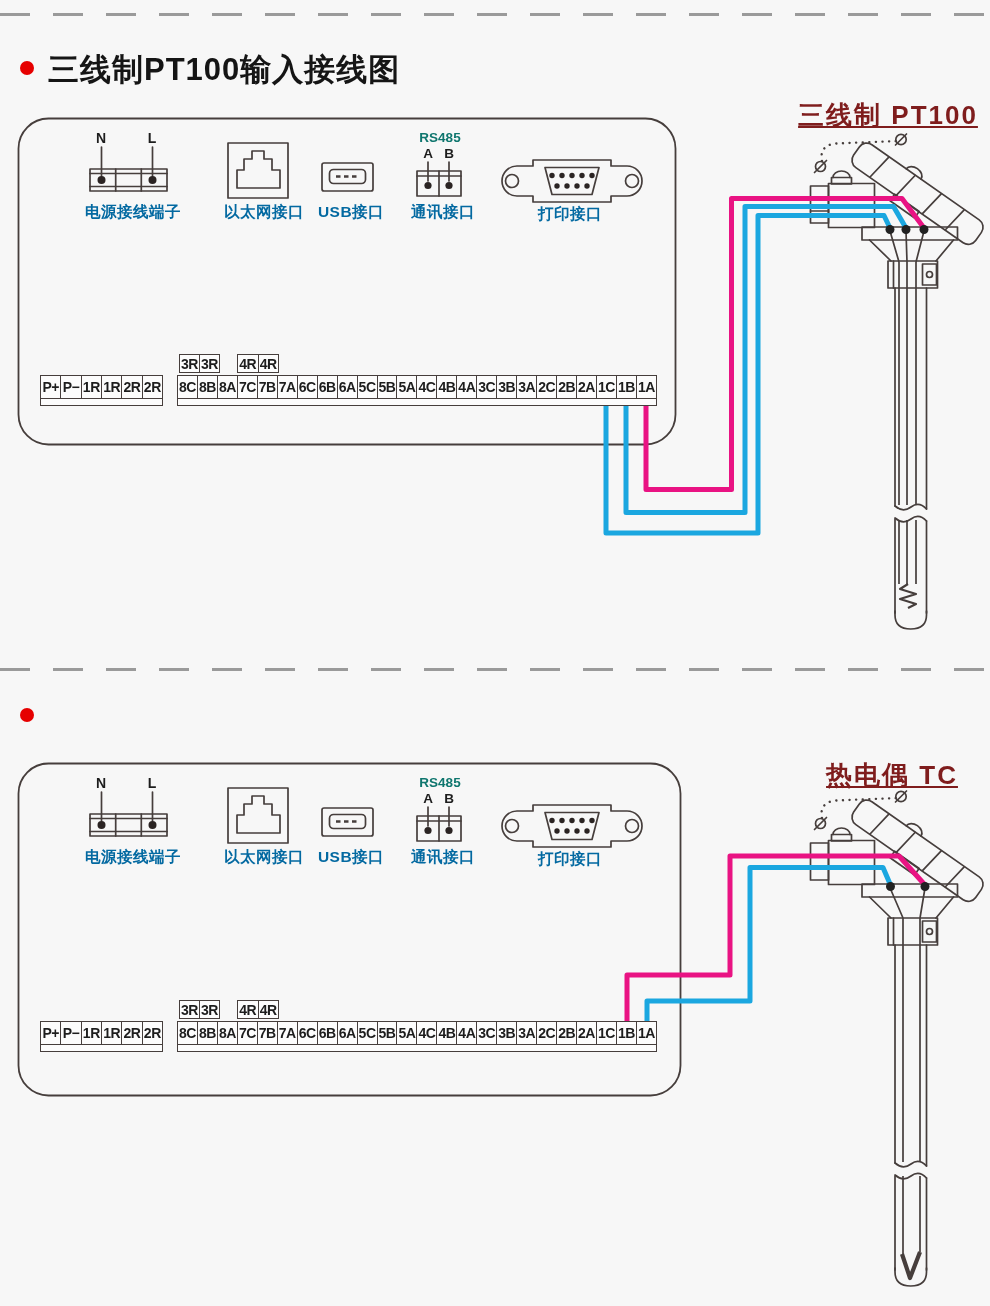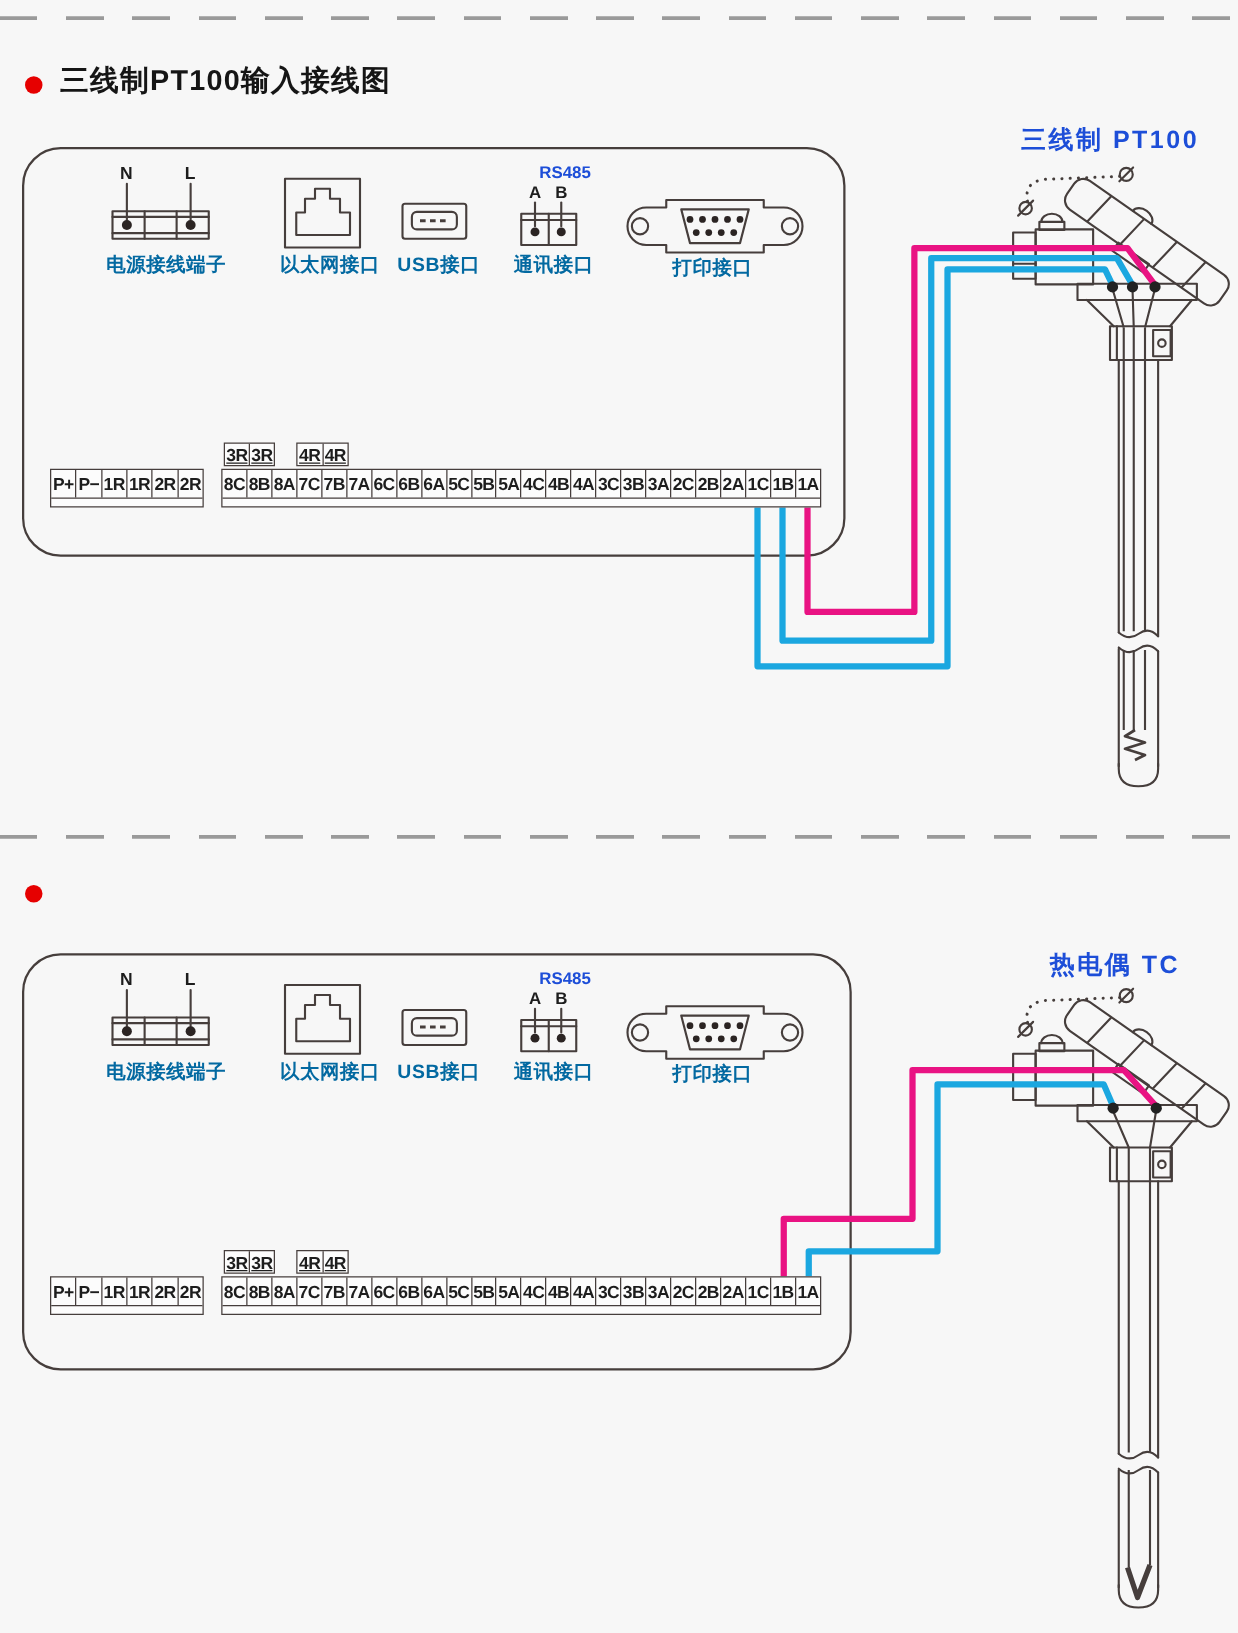--- a/index.html
+++ b/index.html
@@ -8,7 +8,7 @@
   .dash-line{position:absolute;left:0;width:990px;height:3px;
     background:repeating-linear-gradient(90deg,#9a9a9a 0 30px,transparent 30px 53px);}
   .bullet{position:absolute;width:14px;height:14px;border-radius:50%;background:#e60000;}
-  .sec-title{position:absolute;font-size:23px;font-weight:600;letter-spacing:1px;color:#151515;white-space:nowrap;}
+  .sec-title{position:absolute;font-size:31px;font-weight:600;letter-spacing:1px;color:#151515;white-space:nowrap;}
   .sensor-label{position:absolute;transform:translateX(-50%);font-size:20px;font-weight:700;
     letter-spacing:2px;color:#1d4ed8;white-space:nowrap;}
   .port-label{position:absolute;transform:translateX(-50%);font-size:15.5px;font-weight:700;

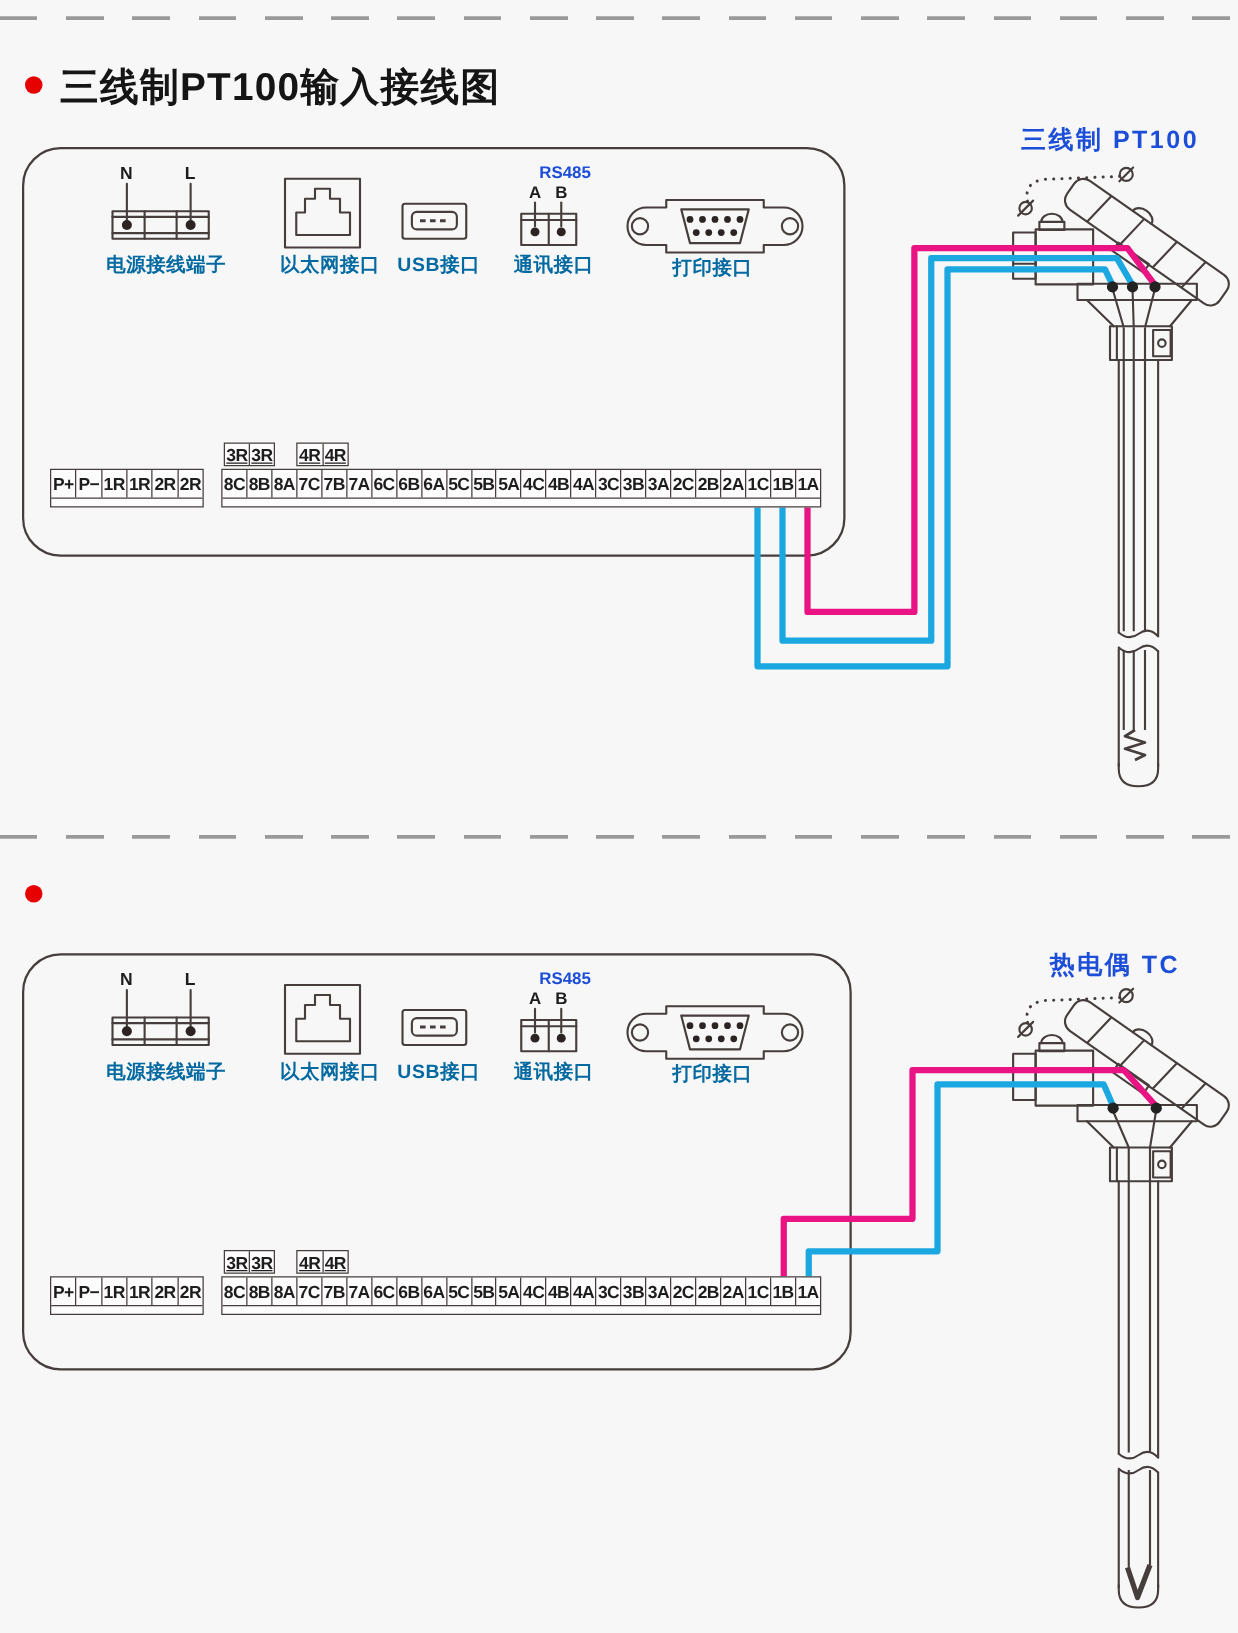--- a/index.html
+++ b/index.html
@@ -9,8 +9,8 @@
     background:repeating-linear-gradient(90deg,#9a9a9a 0 30px,transparent 30px 53px);}
   .bullet{position:absolute;width:14px;height:14px;border-radius:50%;background:#e60000;}
   .sec-title{position:absolute;font-size:31px;font-weight:600;letter-spacing:1px;color:#151515;white-space:nowrap;}
-  .sensor-label{position:absolute;transform:translateX(-50%);font-size:20px;font-weight:700;
-    letter-spacing:2px;color:#1d4ed8;white-space:nowrap;}
+  .sensor-label{position:absolute;transform:translateX(-50%);font-size:26px;font-weight:700;
+    letter-spacing:2px;color:#7f1d1d;white-space:nowrap;text-decoration:underline;}
   .port-label{position:absolute;transform:translateX(-50%);font-size:15.5px;font-weight:700;
     color:#0369a1;white-space:nowrap;letter-spacing:0.5px;}
   .pin-letter{position:absolute;transform:translateX(-50%);font-size:14px;font-weight:700;color:#1d1d1d;}

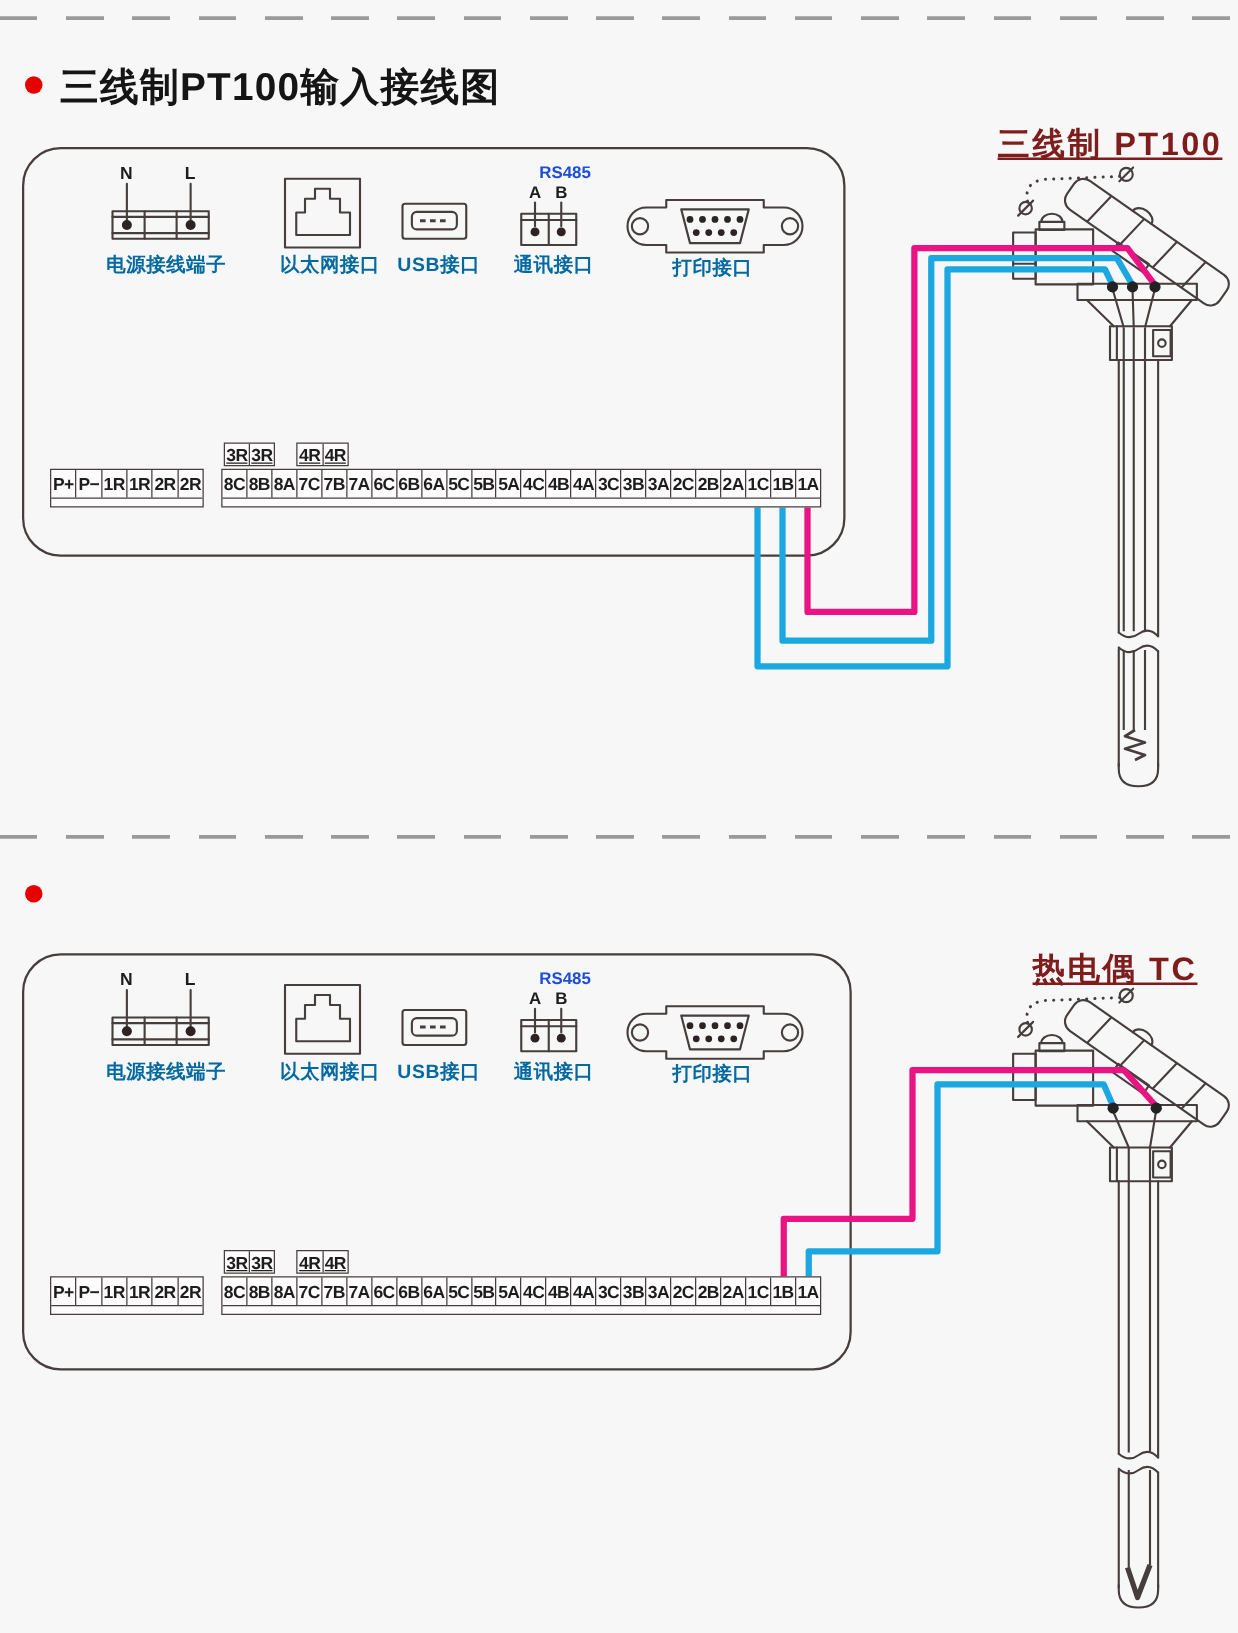--- a/index.html
+++ b/index.html
@@ -14,7 +14,7 @@
   .port-label{position:absolute;transform:translateX(-50%);font-size:15.5px;font-weight:700;
     color:#0369a1;white-space:nowrap;letter-spacing:0.5px;}
   .pin-letter{position:absolute;transform:translateX(-50%);font-size:14px;font-weight:700;color:#1d1d1d;}
-  .bus-label{position:absolute;transform:translateX(-50%);font-size:13.5px;font-weight:700;color:#1d4ed8;margin-left:12px;}
+  .bus-label{position:absolute;transform:translateX(-50%);font-size:13.5px;font-weight:700;color:#0f766e;}
   .strip{position:absolute;border:1.7px solid #463e3c;background:#fcfcfc;box-sizing:border-box;}
   .strip .cells{display:flex;height:22px;border-bottom:1.7px solid #463e3c;}
   .strip .rail{height:6px;}

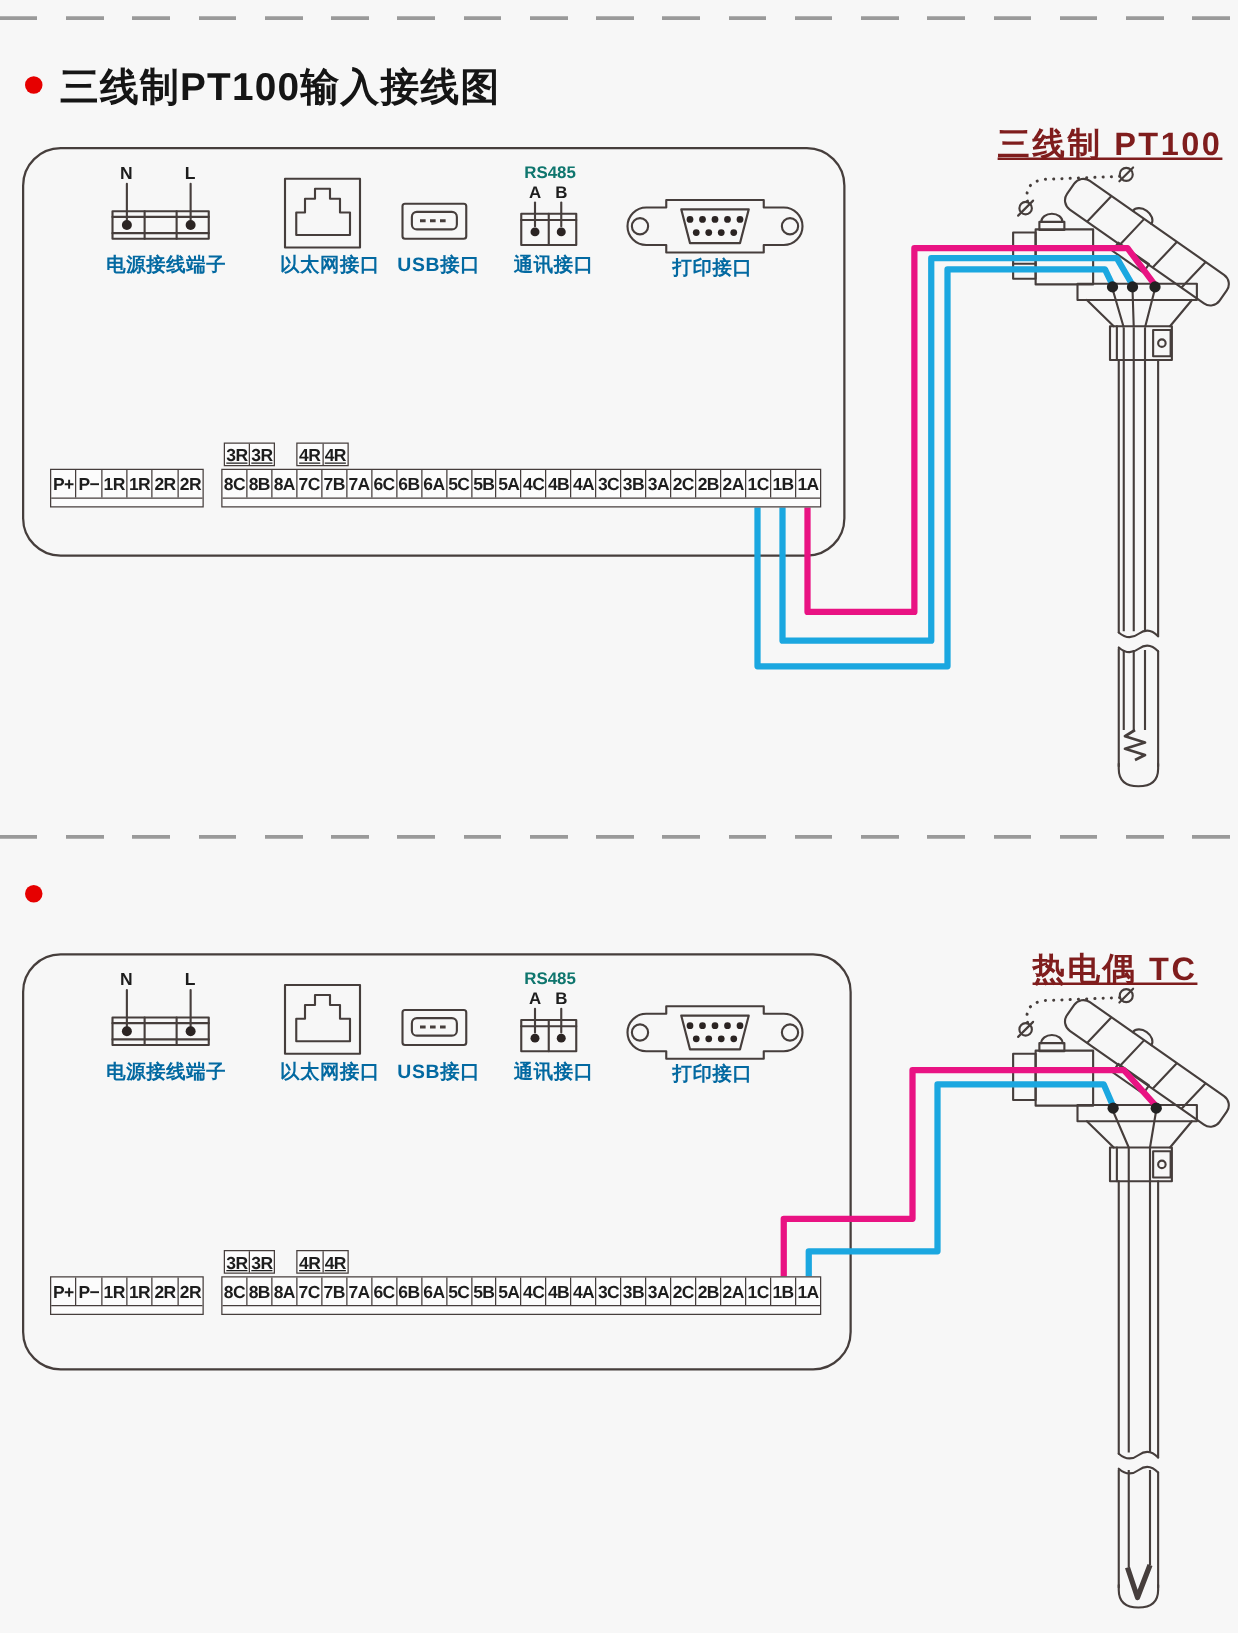--- a/index.html
+++ b/index.html
@@ -24,7 +24,7 @@
   .cell:last-child{border-right:none;}
   .aux{position:absolute;display:flex;border:1.7px solid #463e3c;background:#fcfcfc;
     height:19px;box-sizing:border-box;}
-  .aux .cell{min-width:18px;text-decoration:underline;}
+  .aux .cell{min-width:18px;}
   svg{position:absolute;left:0;top:0;pointer-events:none;}
 </style>
 </head>

